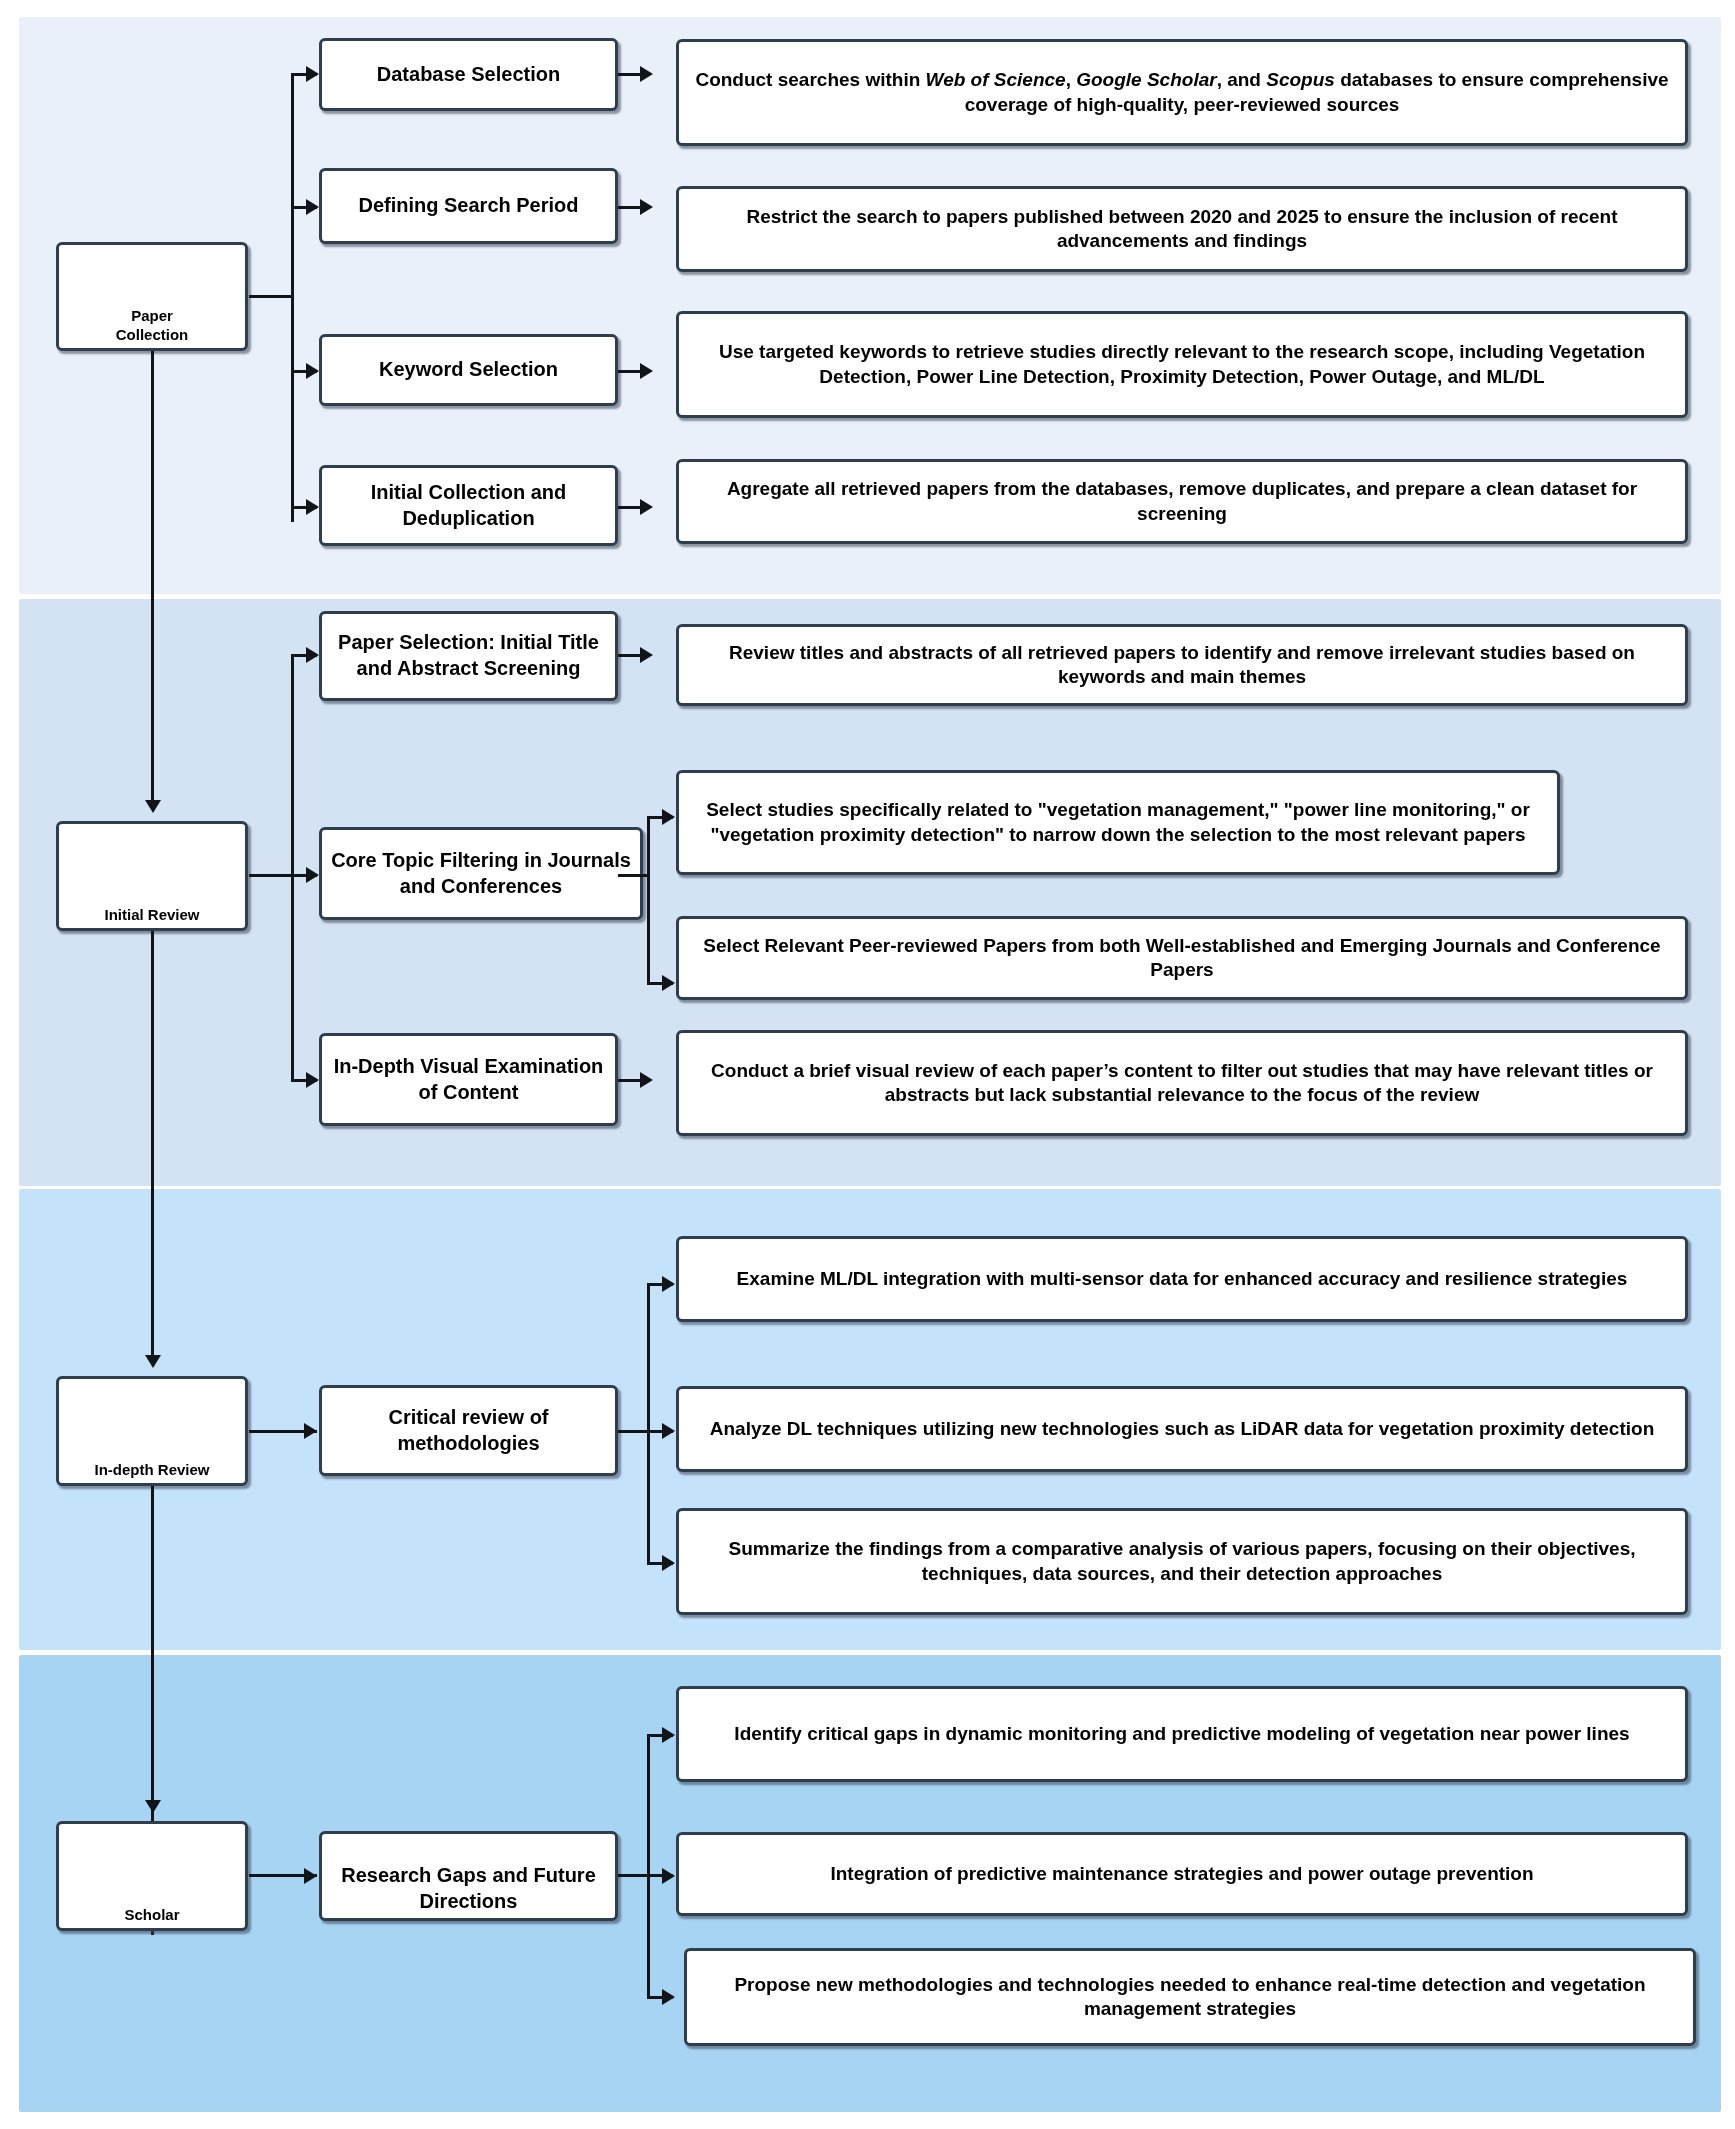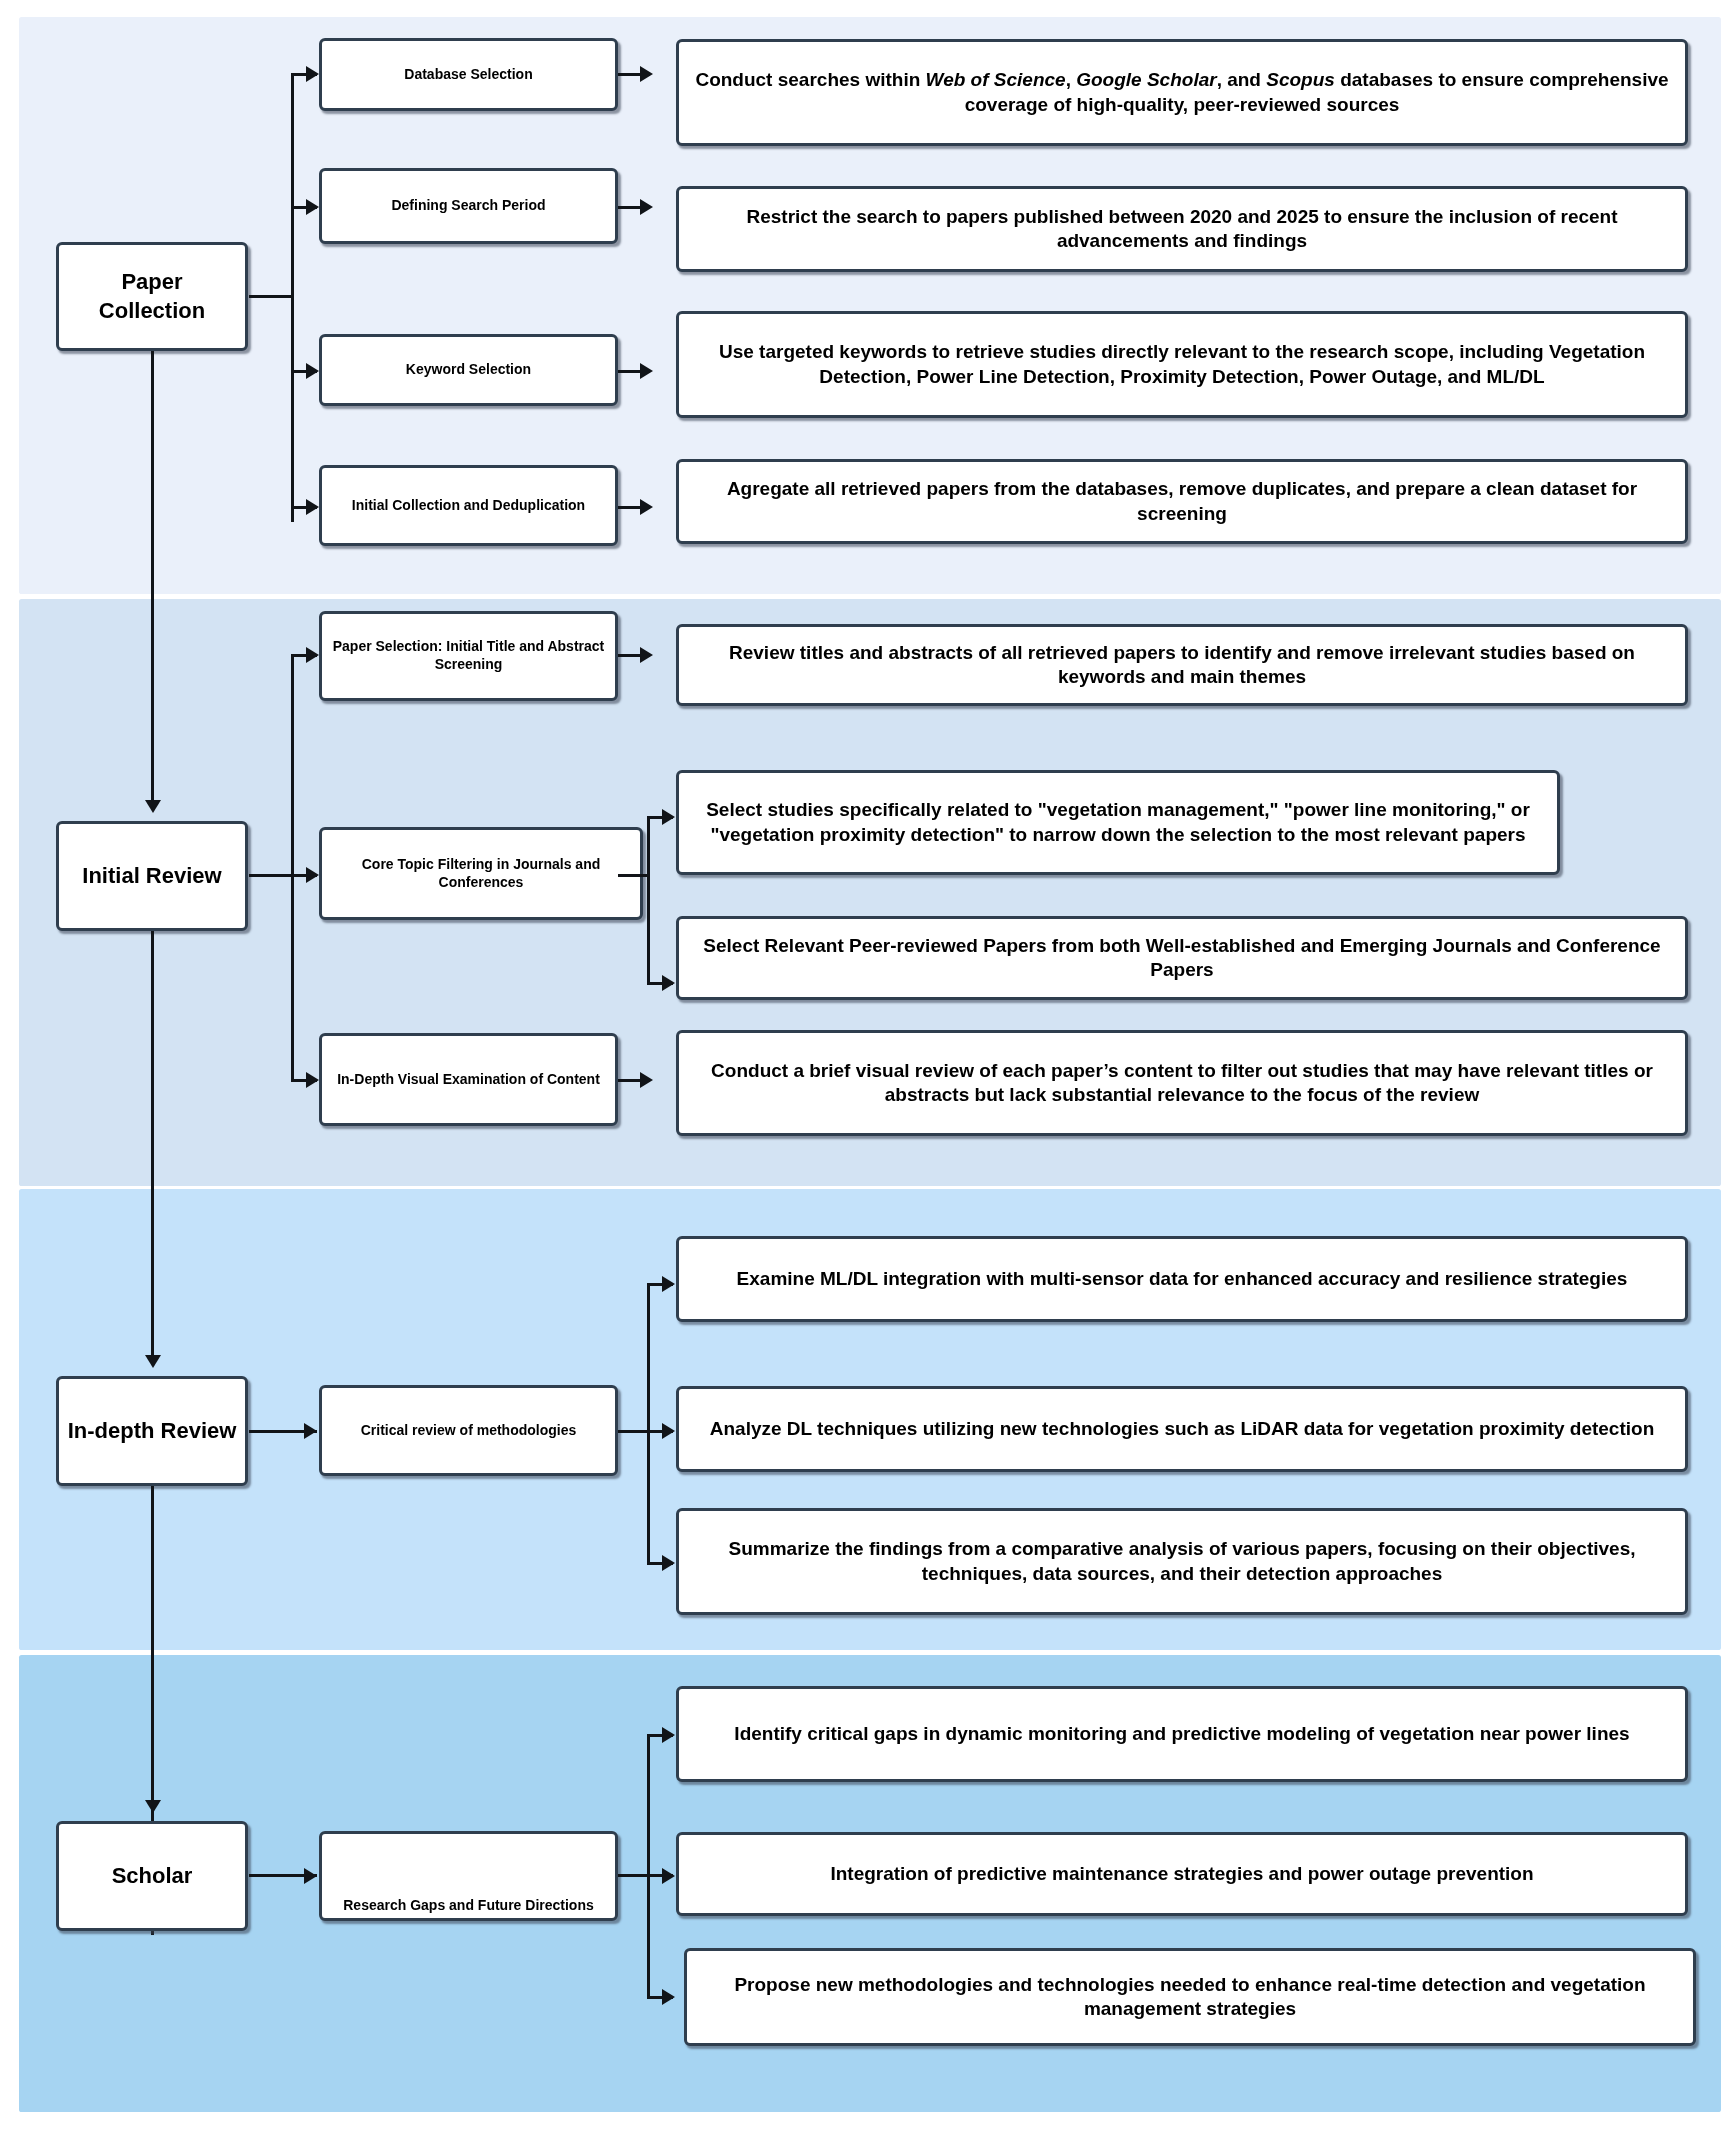--- a/index.html
+++ b/index.html
@@ -52,7 +52,7 @@
     padding: 3.4px 6.8px;
   }
   .stage    { font-size: 22px; }
-  .substep  { font-size: 14px; }
+  .substep  { font-size: 20px; }
   .detail   { font-size: 19px; padding: 4.3px 15.4px; }
   .detail i { font-style: italic; }
 

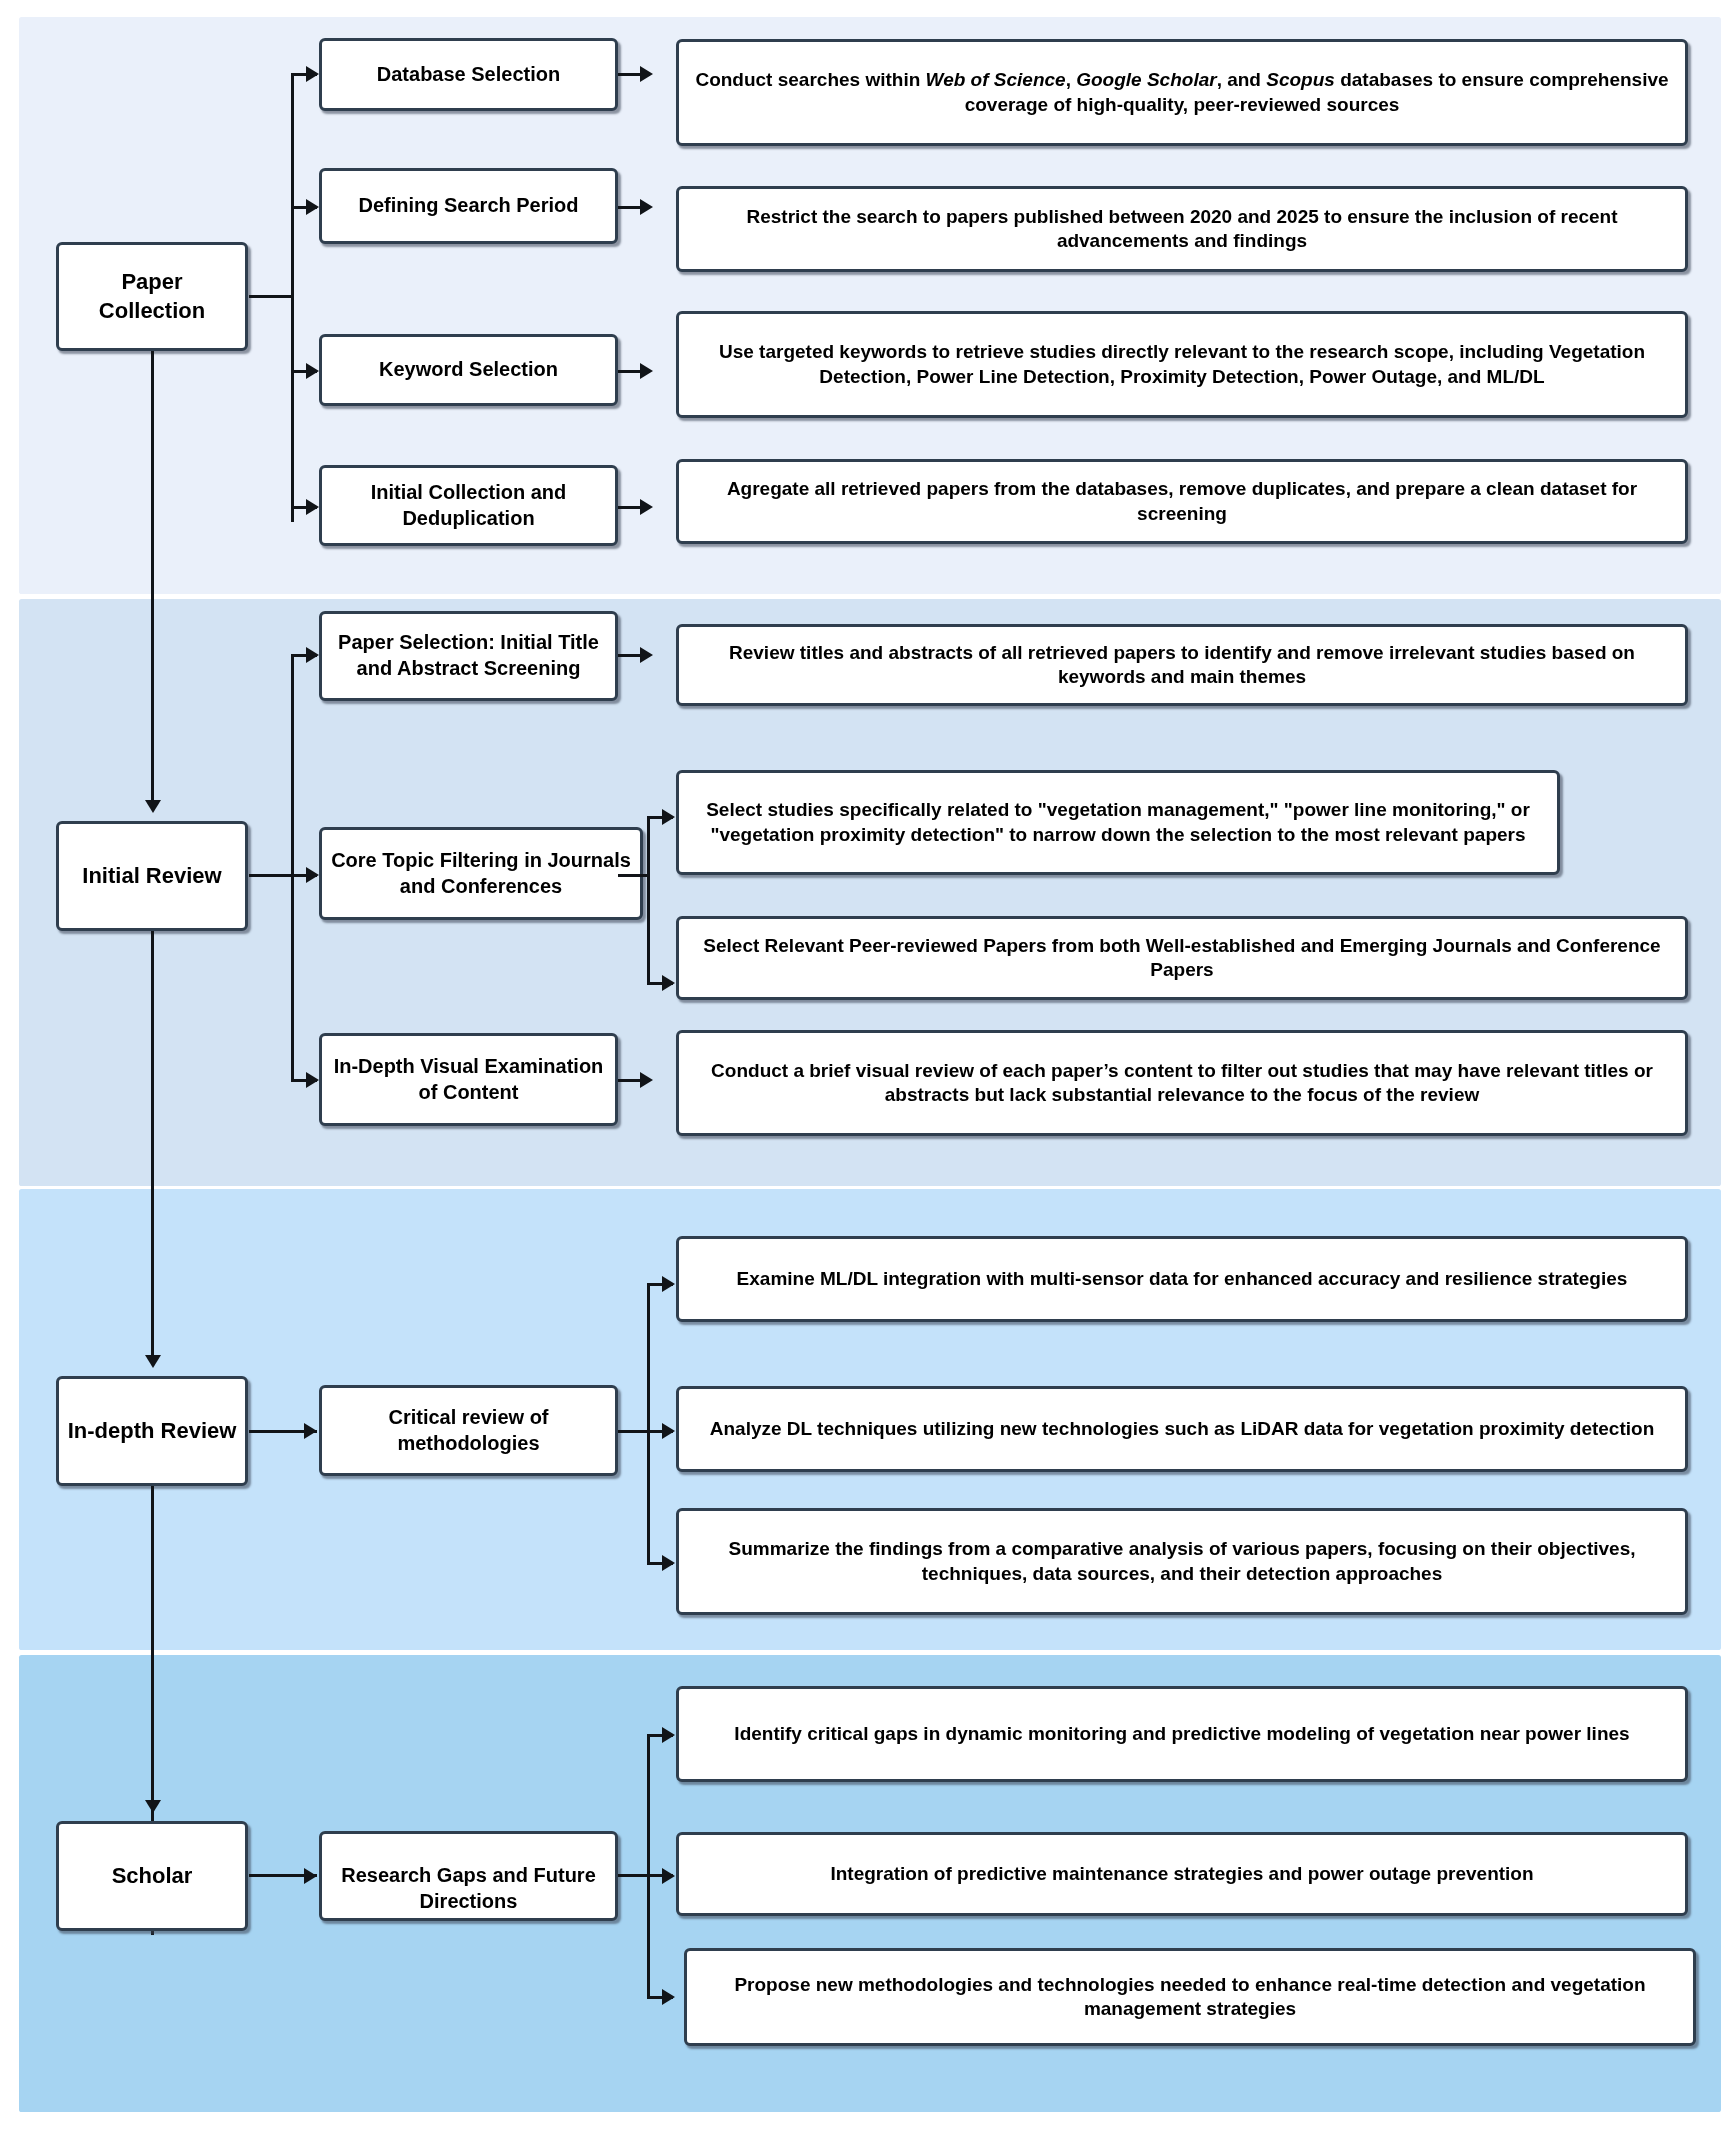--- a/index.html
+++ b/index.html
@@ -51,7 +51,7 @@
     line-height: 1.28;
     padding: 3.4px 6.8px;
   }
-  .stage    { font-size: 22px; }
+  .stage    { font-size: 15px; align-items: flex-end; }
   .substep  { font-size: 20px; }
   .detail   { font-size: 19px; padding: 4.3px 15.4px; }
   .detail i { font-style: italic; }

